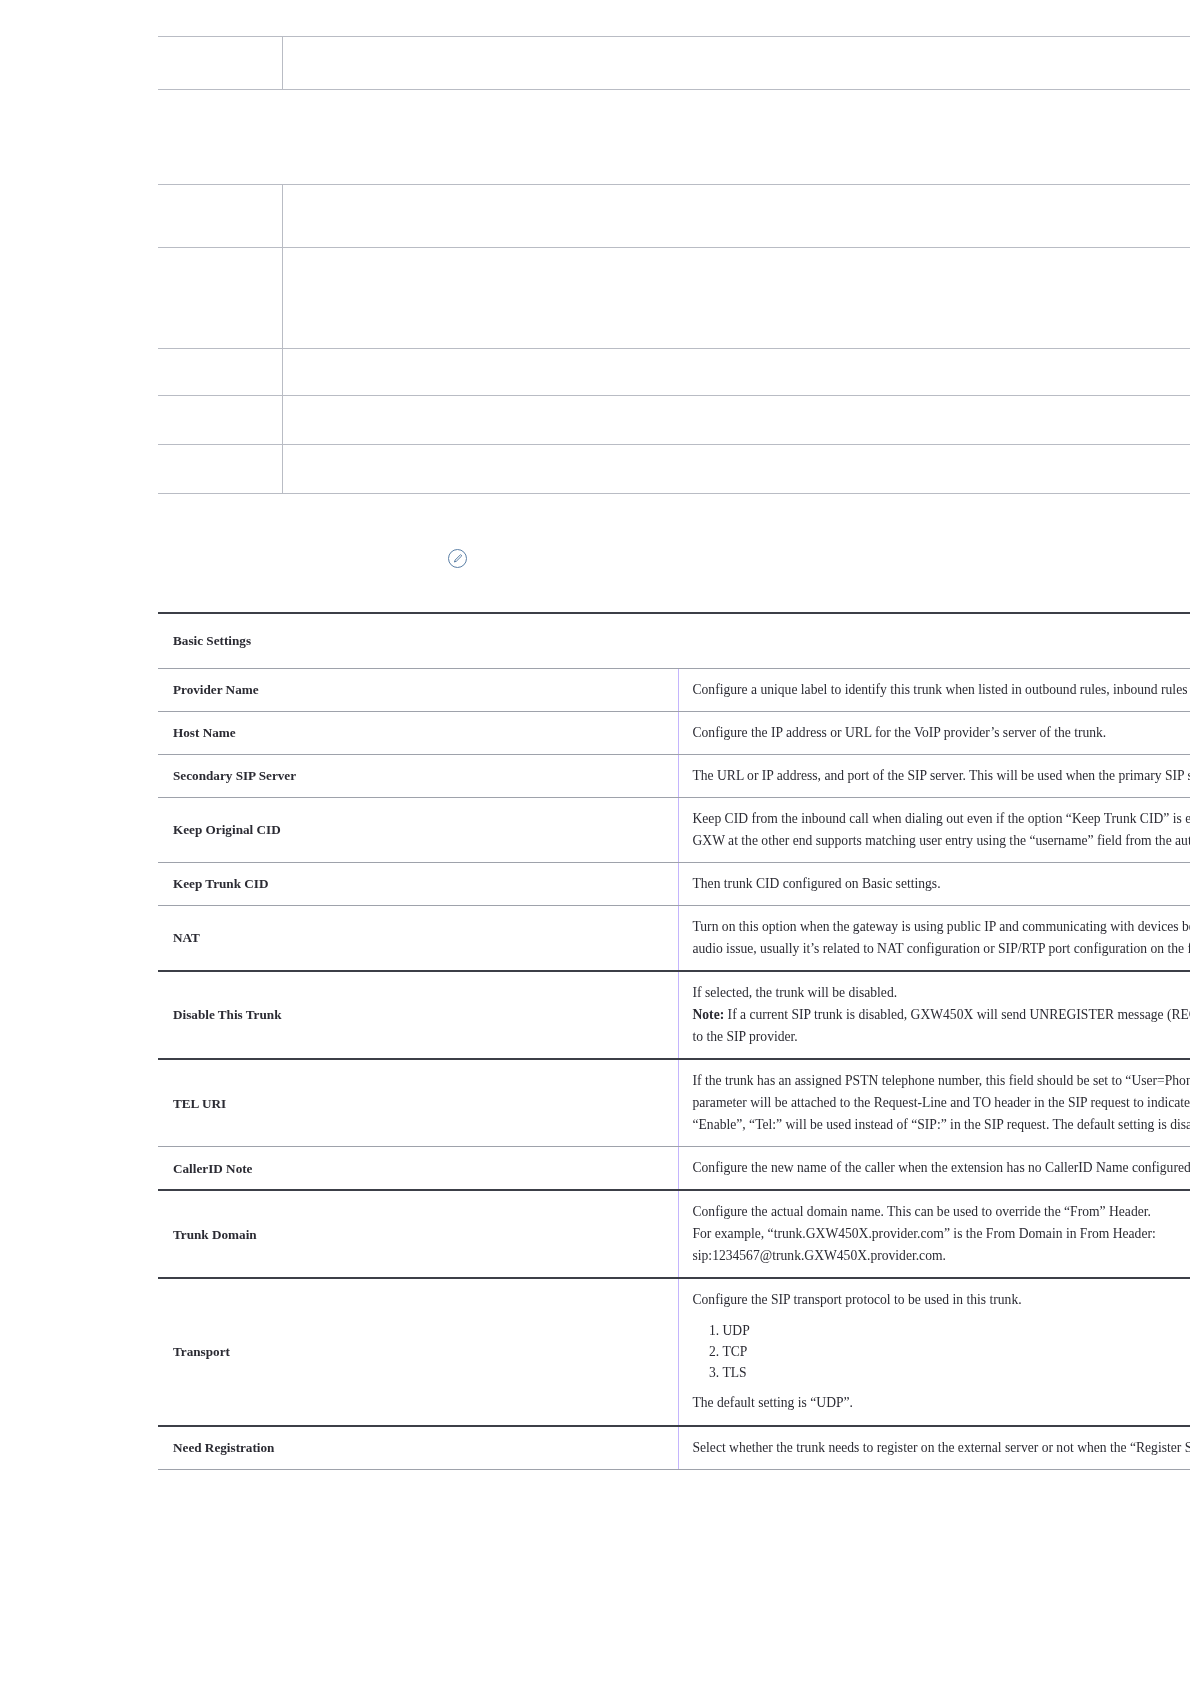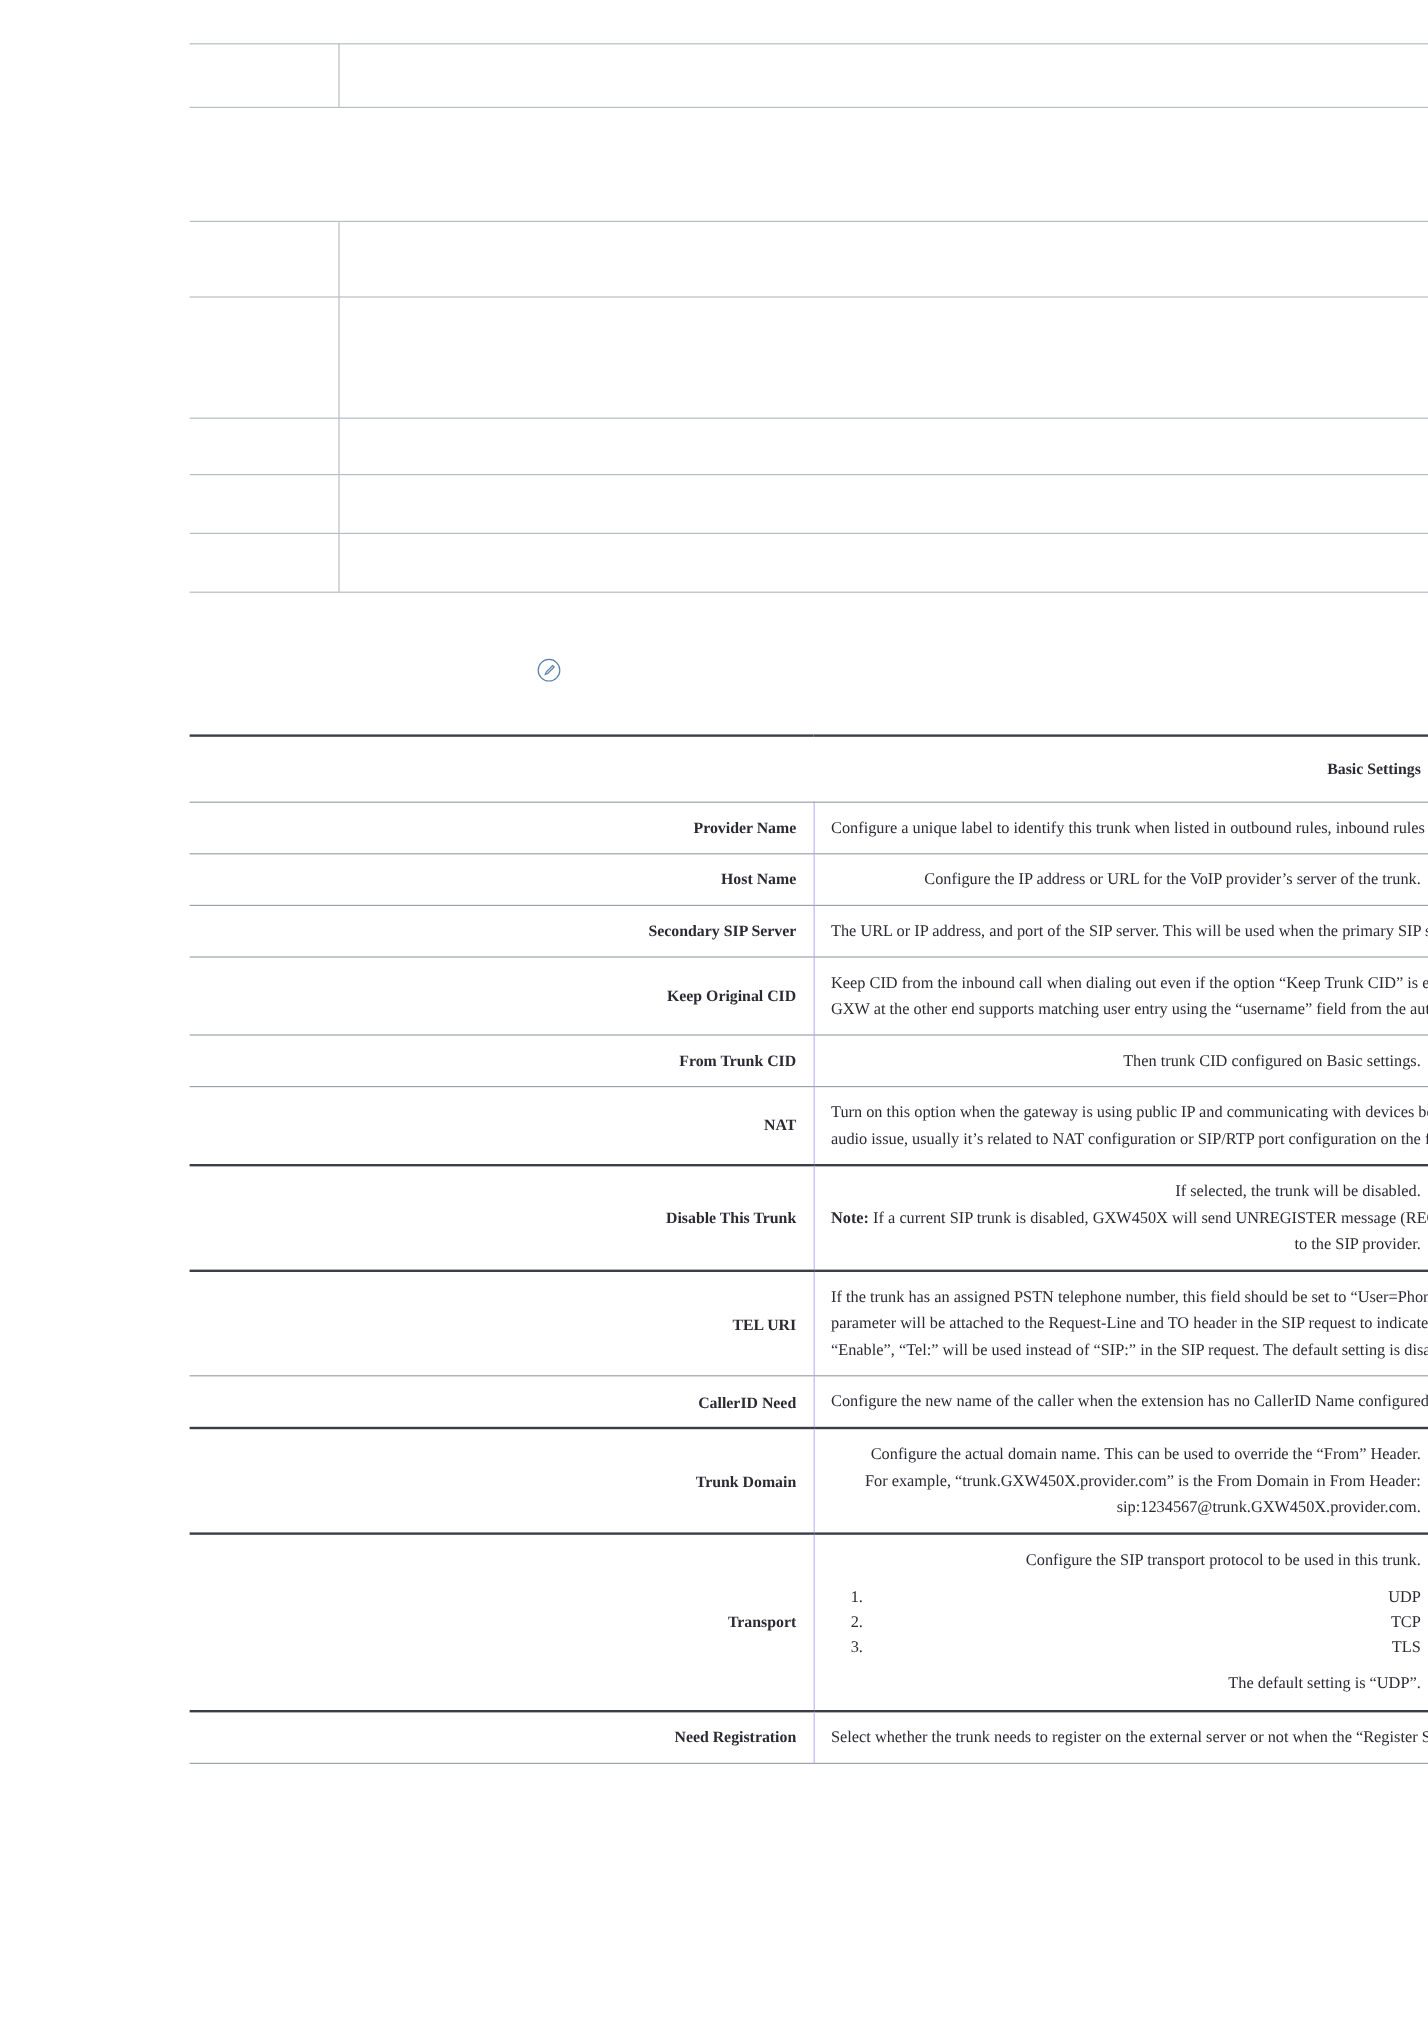--- a/index.html
+++ b/index.html
@@ -120,7 +120,6 @@
     left: 0; top: 0;
     width: 1190px; height: 1684px;
     overflow: hidden;
-    text-align: right;
   }
 </style>
 </head>

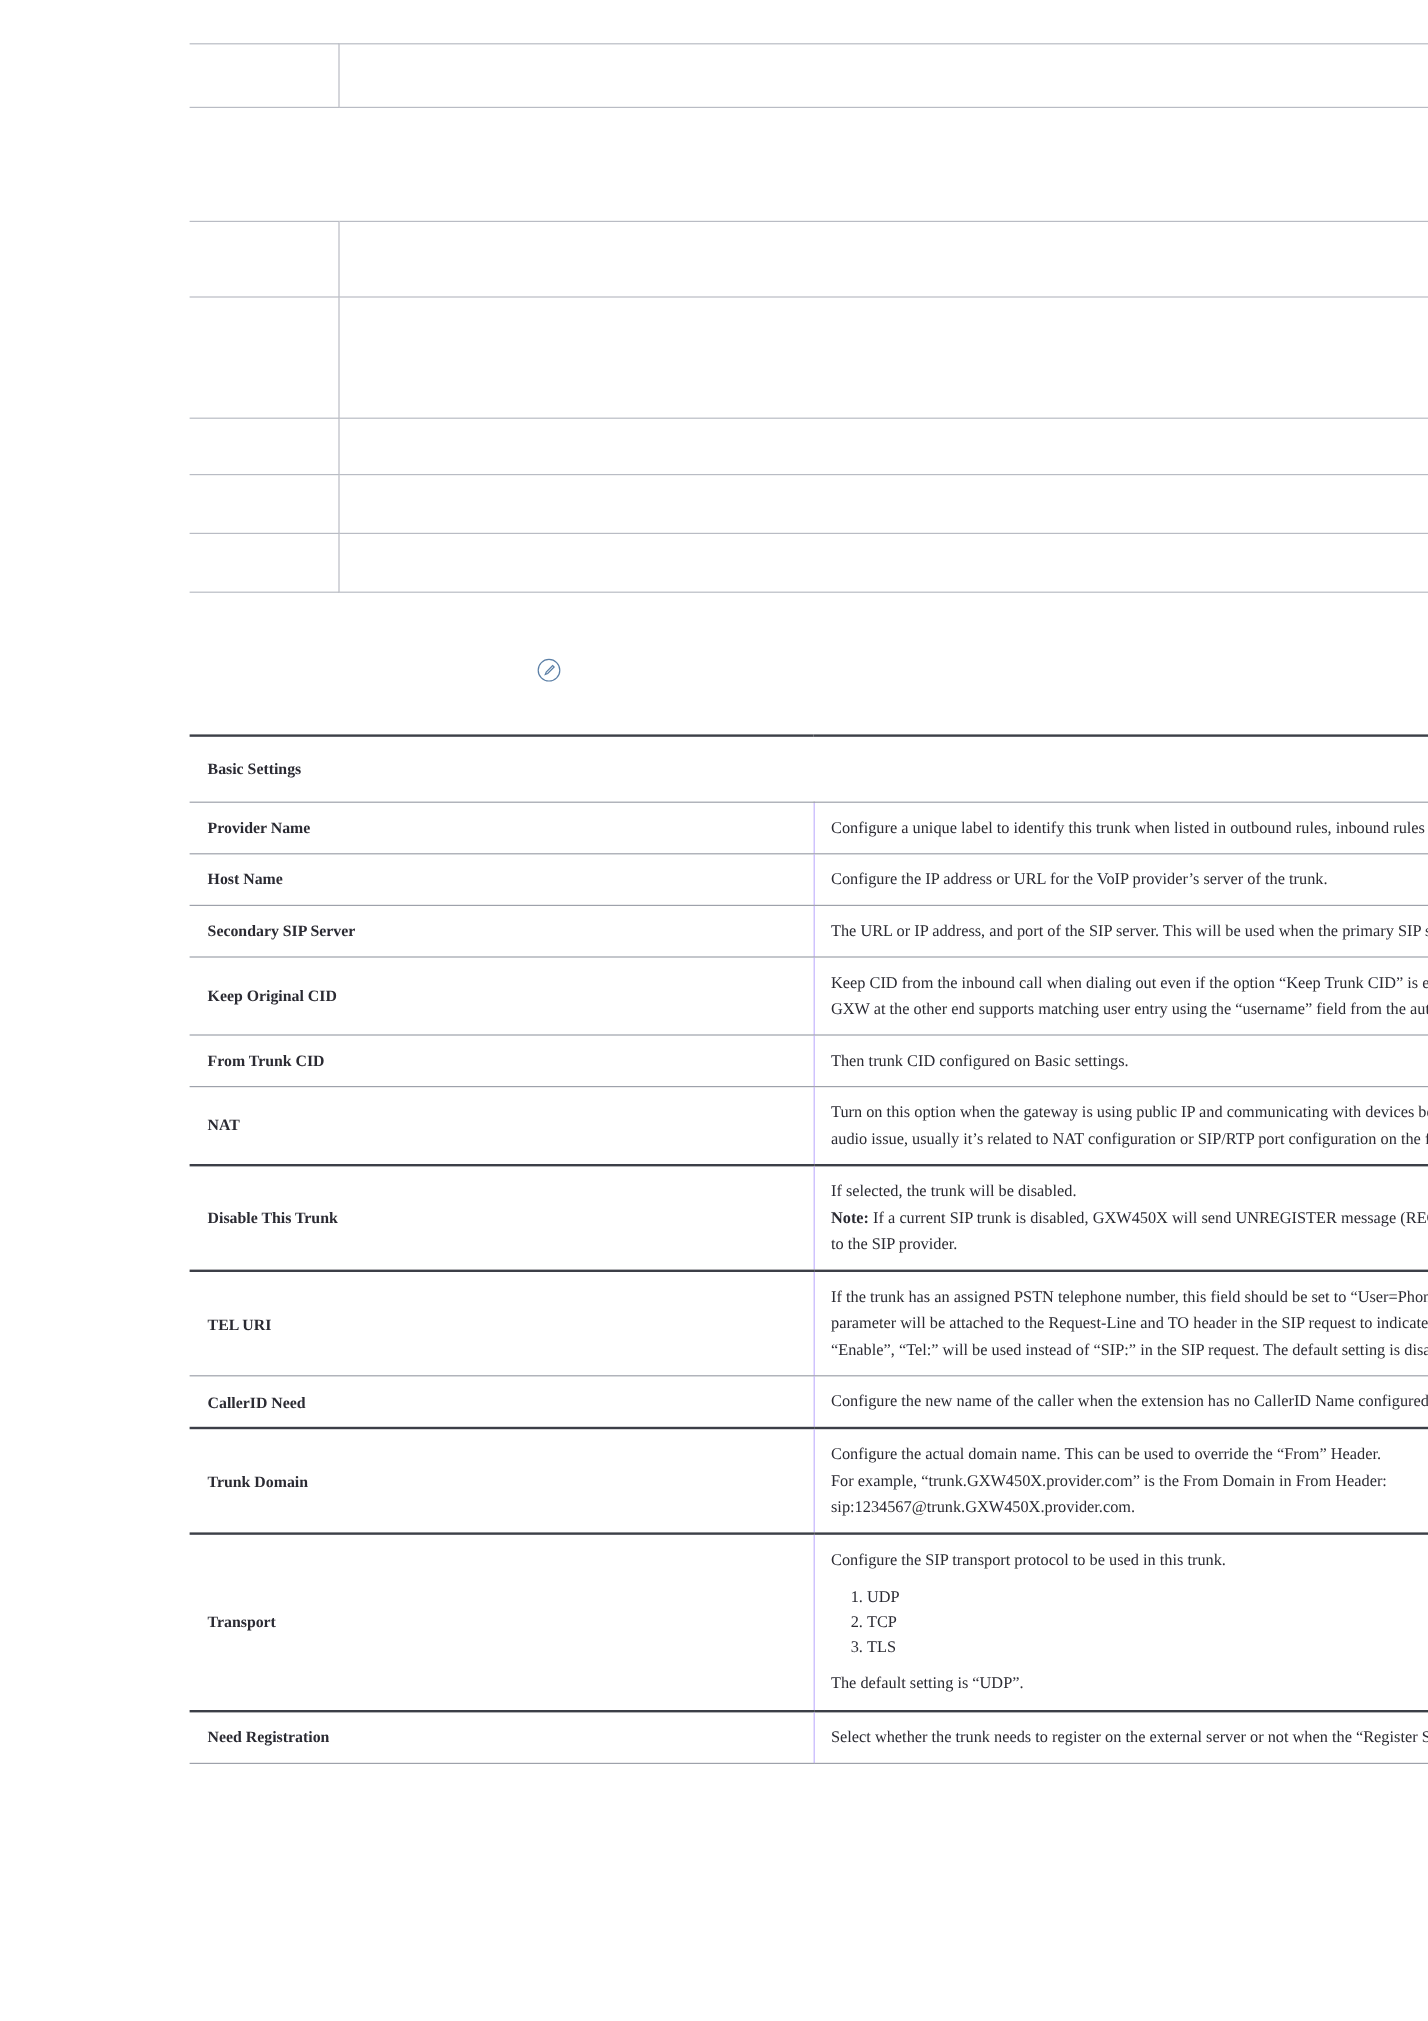--- a/index.html
+++ b/index.html
@@ -202,7 +202,7 @@
       </tr>
 
       <tr>
-        <td class="label">From Trunk CID</td>
+        <td class="label">Keep Trunk CID</td>
         <td class="desc">
           <p>Then trunk CID configured on Basic settings.</p>
         </td>

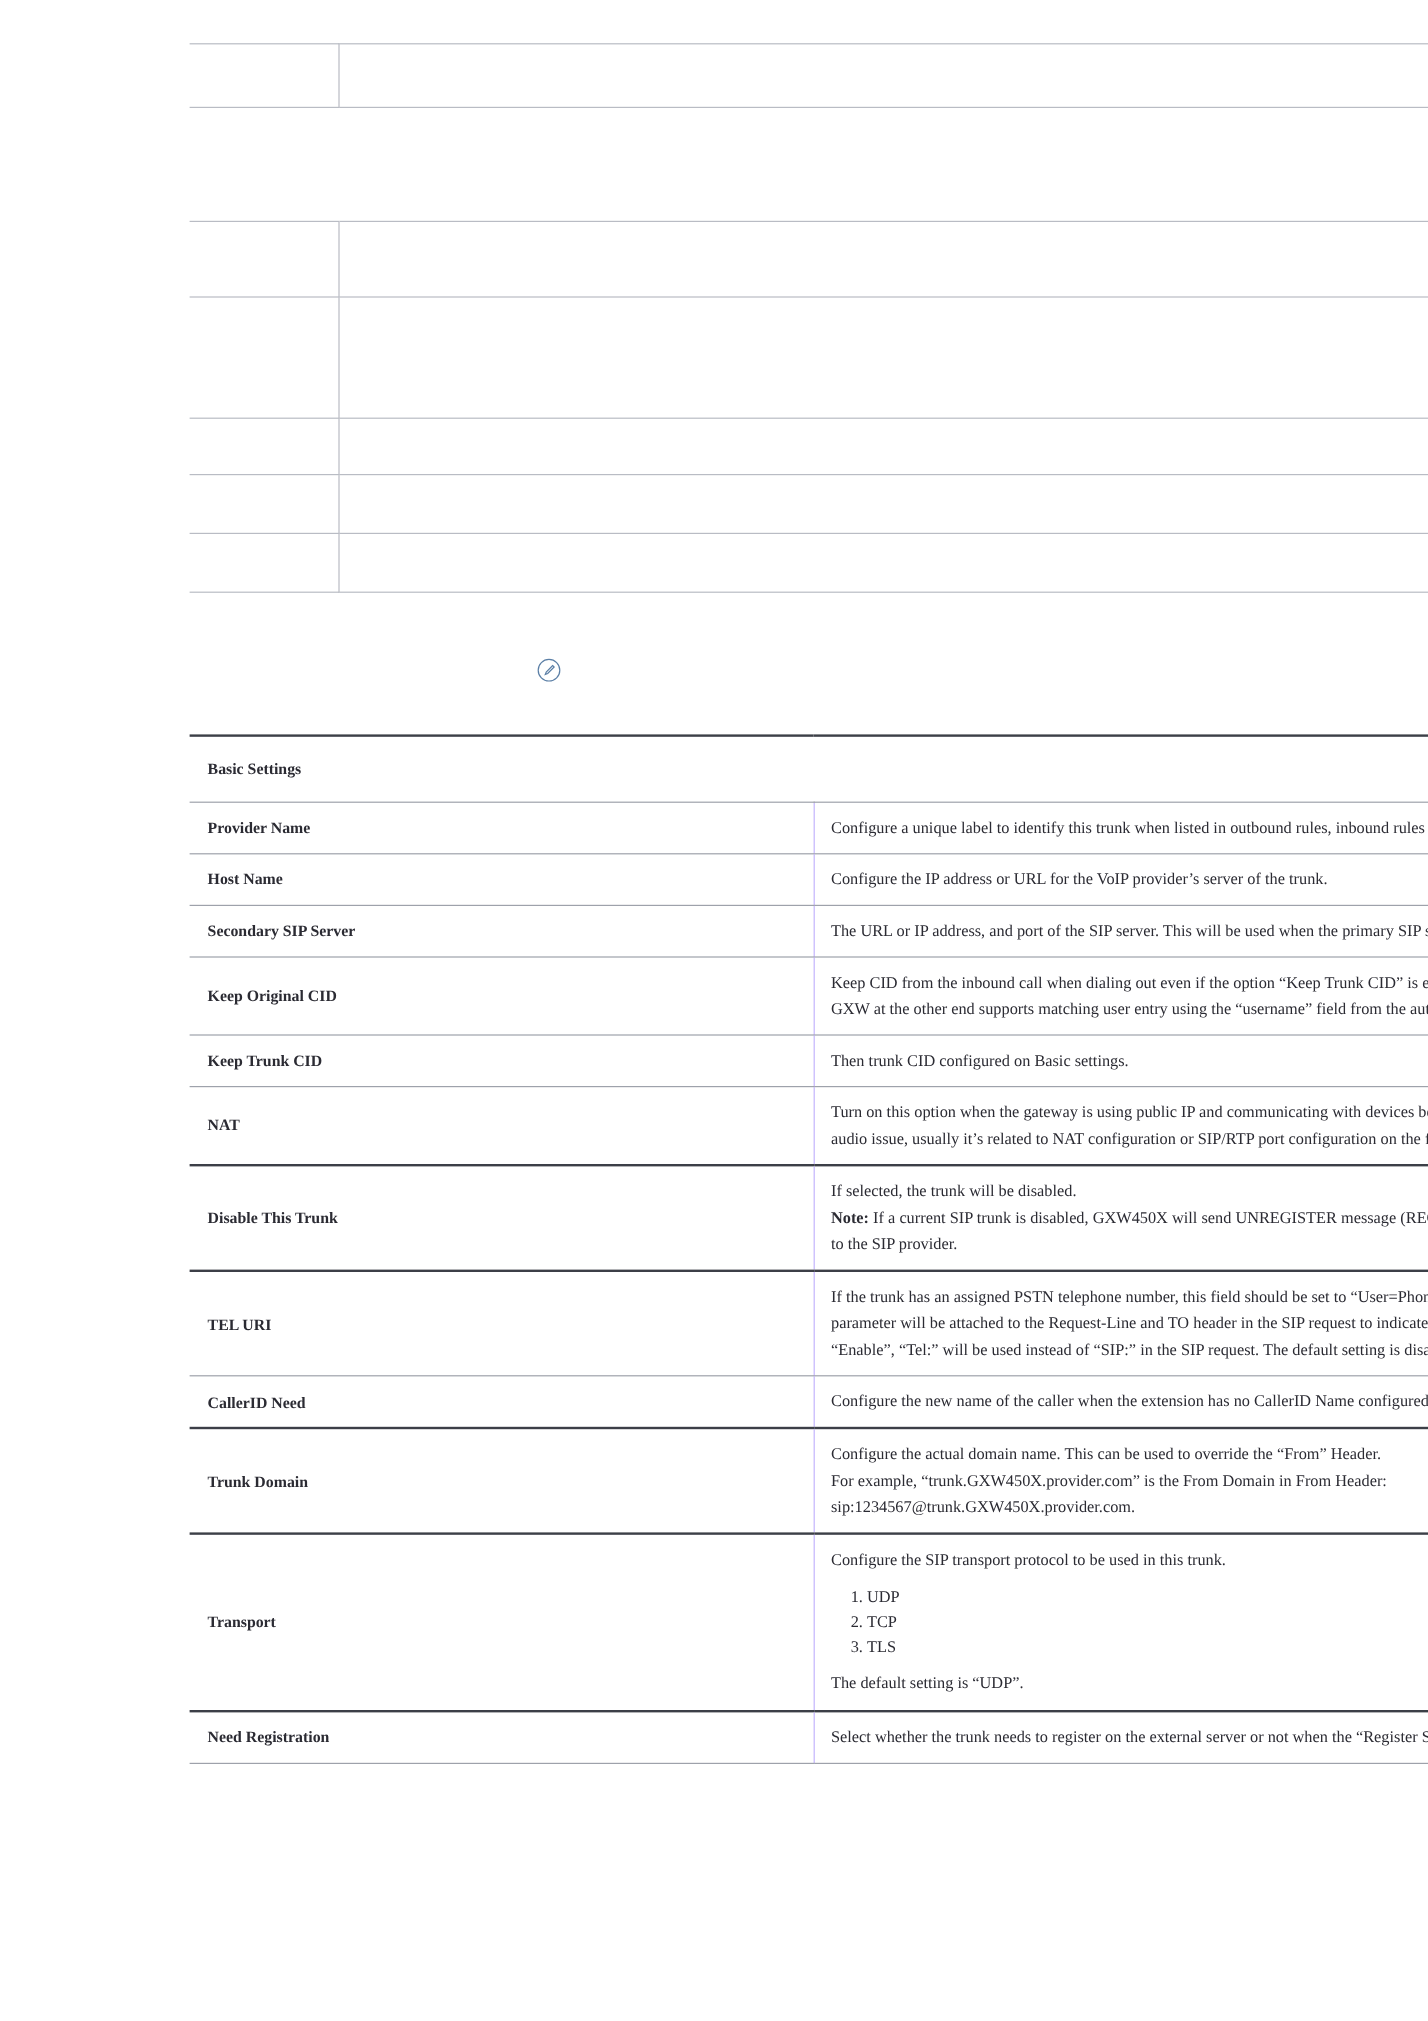--- a/index.html
+++ b/index.html
@@ -235,7 +235,7 @@
       </tr>
 
       <tr>
-        <td class="label">CallerID Need</td>
+        <td class="label">CallerID Note</td>
         <td class="desc">
           <p>Configure the new name of the caller when the extension has no CallerID Name configured.</p>
         </td>

